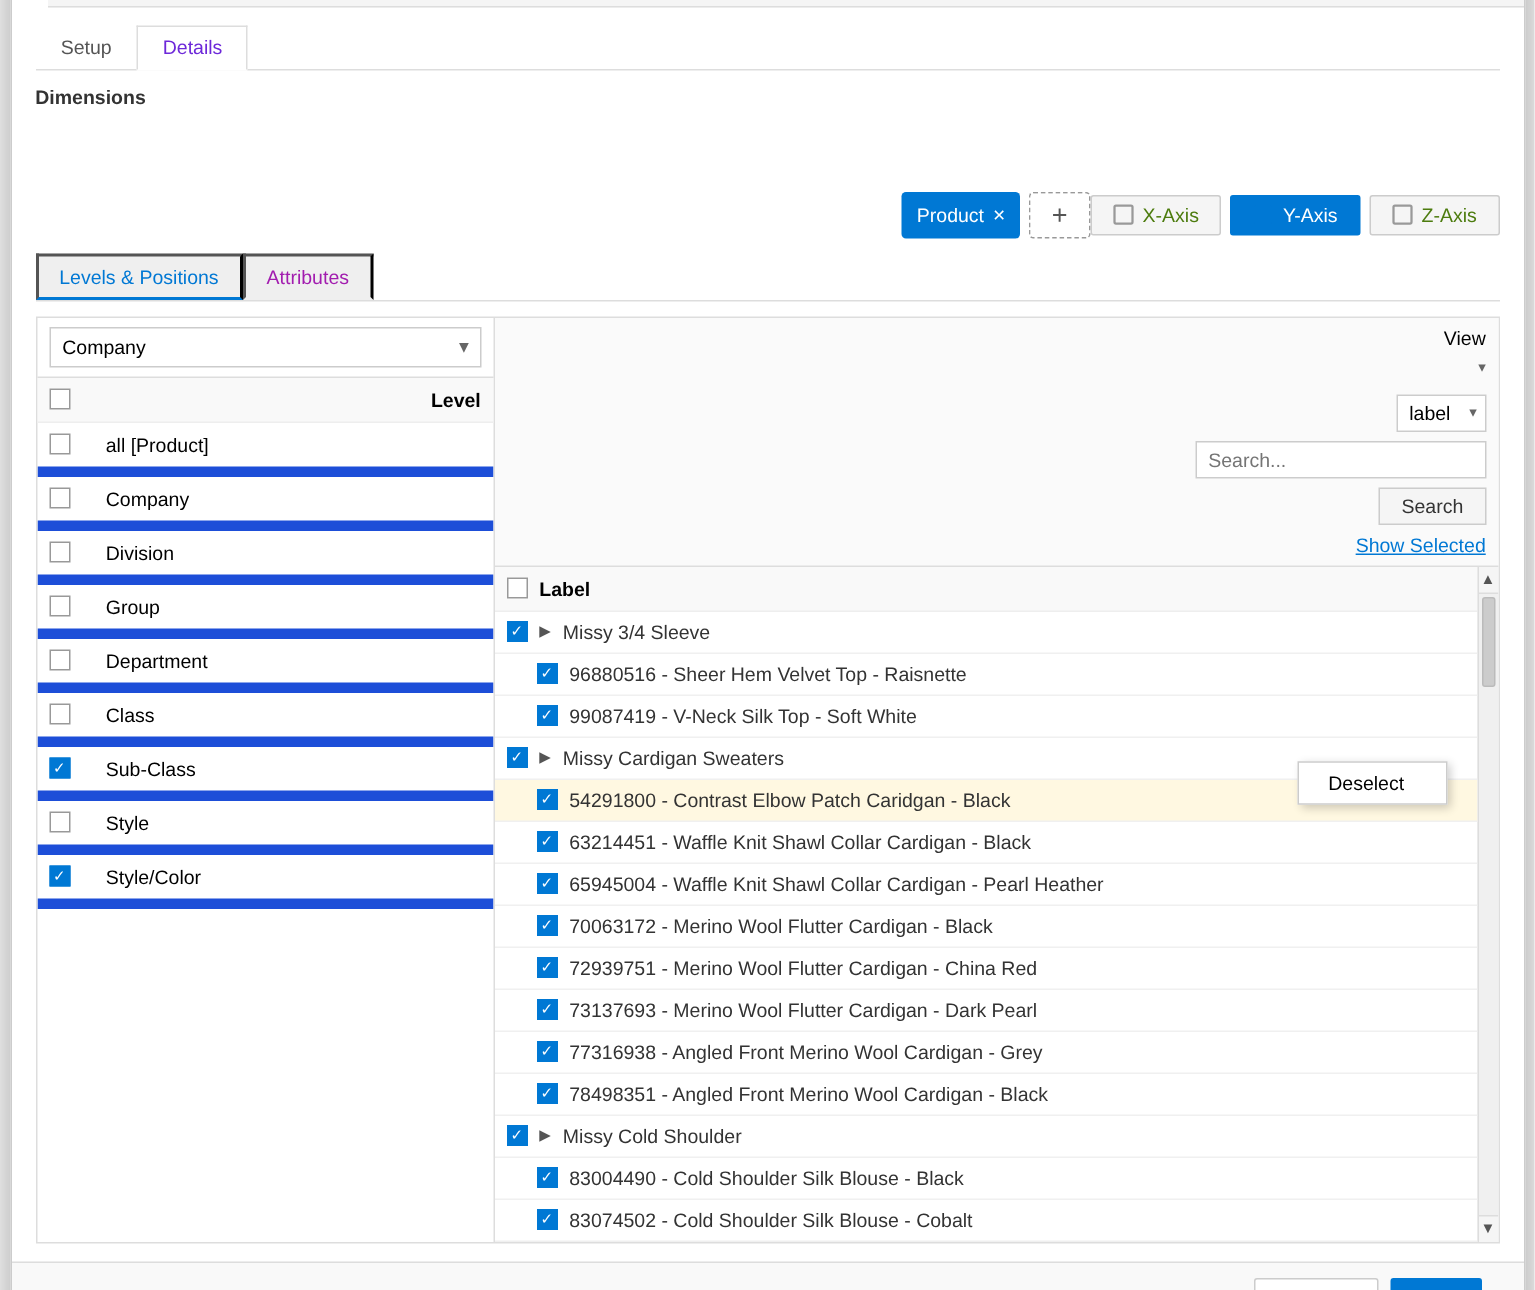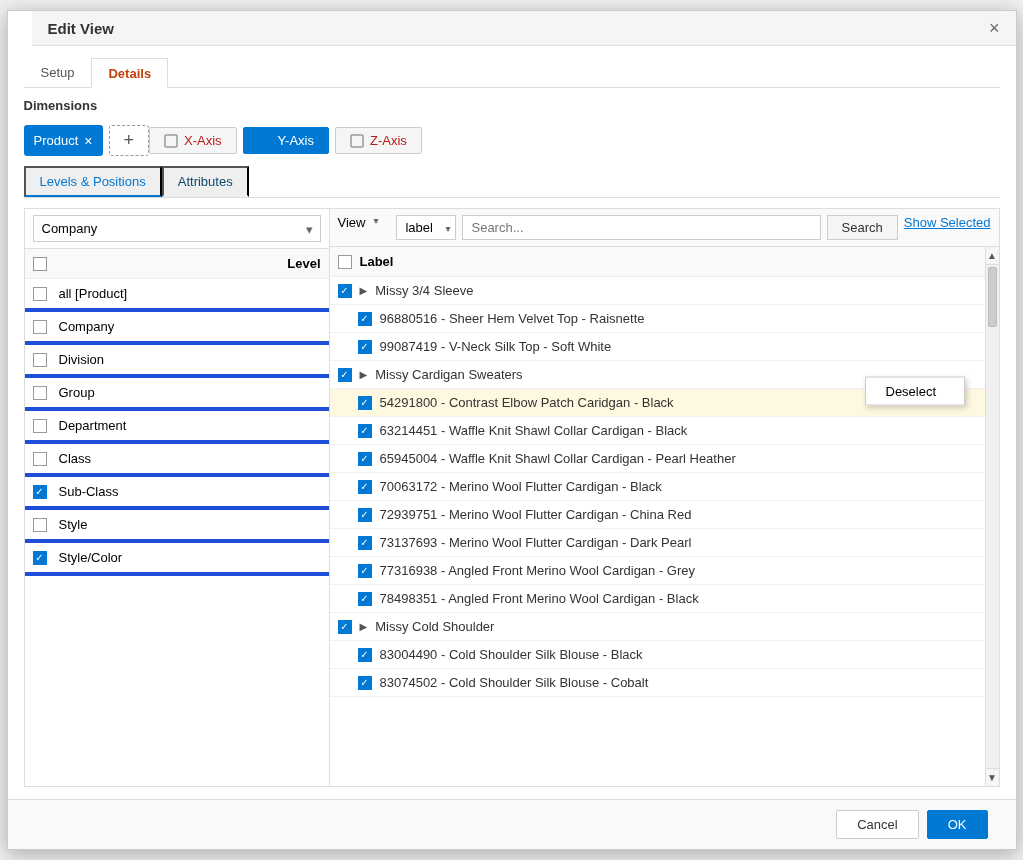--- a/index.html
+++ b/index.html
@@ -11,7 +11,7 @@
     .modal-body { flex: 1; padding: 12px 16px; display: flex; flex-direction: column; gap: 10px; }
     .tabs { display: flex; border-bottom: 1px solid #ddd; gap: 0; }
     .tab { padding: 6px 16px; cursor: pointer; border: 1px solid transparent; font-size: 13px; color: #555; background: none; }
-    .tab.active { border: 1px solid #ddd; border-bottom: 1px solid #fff; color: #c2410c; font-weight: 700; margin-bottom: -1px; background: #fff; }
+    .tab.active { border: 1px solid #ddd; border-bottom: 1px solid #fff; color: #6d28d9; font-weight: 400; margin-bottom: -1px; background: #fff; }
     .dimensions-section { display: flex; flex-direction: column; gap: 8px; }
     .dimensions-label { font-size: 13px; font-weight: 600; color: #333; margin-bottom: 4px; }
     .dimensions-row { display: flex; justify-content: flex-start; align-items: center; }

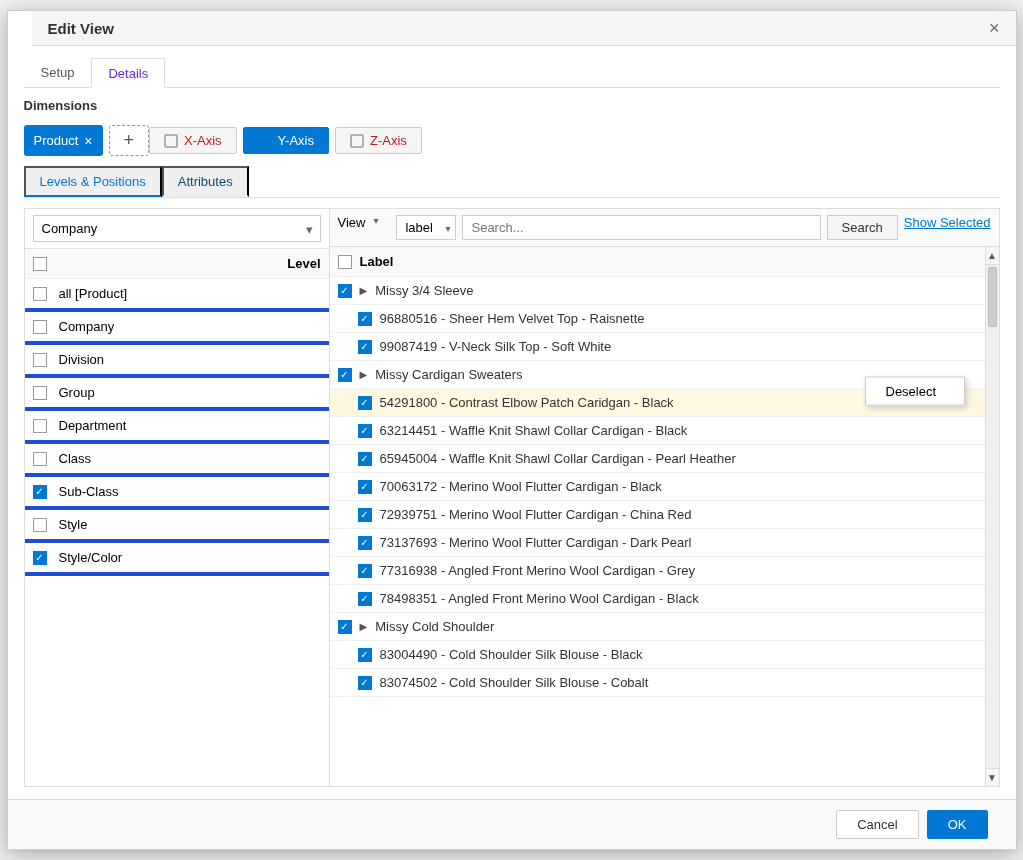--- a/index.html
+++ b/index.html
@@ -14,7 +14,7 @@
     .tab.active { border: 1px solid #ddd; border-bottom: 1px solid #fff; color: #6d28d9; font-weight: 400; margin-bottom: -1px; background: #fff; }
     .dimensions-section { display: flex; flex-direction: column; gap: 8px; }
     .dimensions-label { font-size: 13px; font-weight: 600; color: #333; margin-bottom: 4px; }
-    .dimensions-row { display: flex; justify-content: flex-start; align-items: center; }
+    .dimensions-row { display: flex; justify-content: flex-end; align-items: center; margin-top: 44px; }
     .dim-tags { display: flex; gap: 6px; }
     .dim-tag { background: #0078d4; color: #fff; padding: 4px 10px; border-radius: 3px; display: flex; align-items: center; gap: 6px; font-size: 13px; }
     .dim-tag-close { cursor: pointer; font-size: 14px; line-height: 1; }

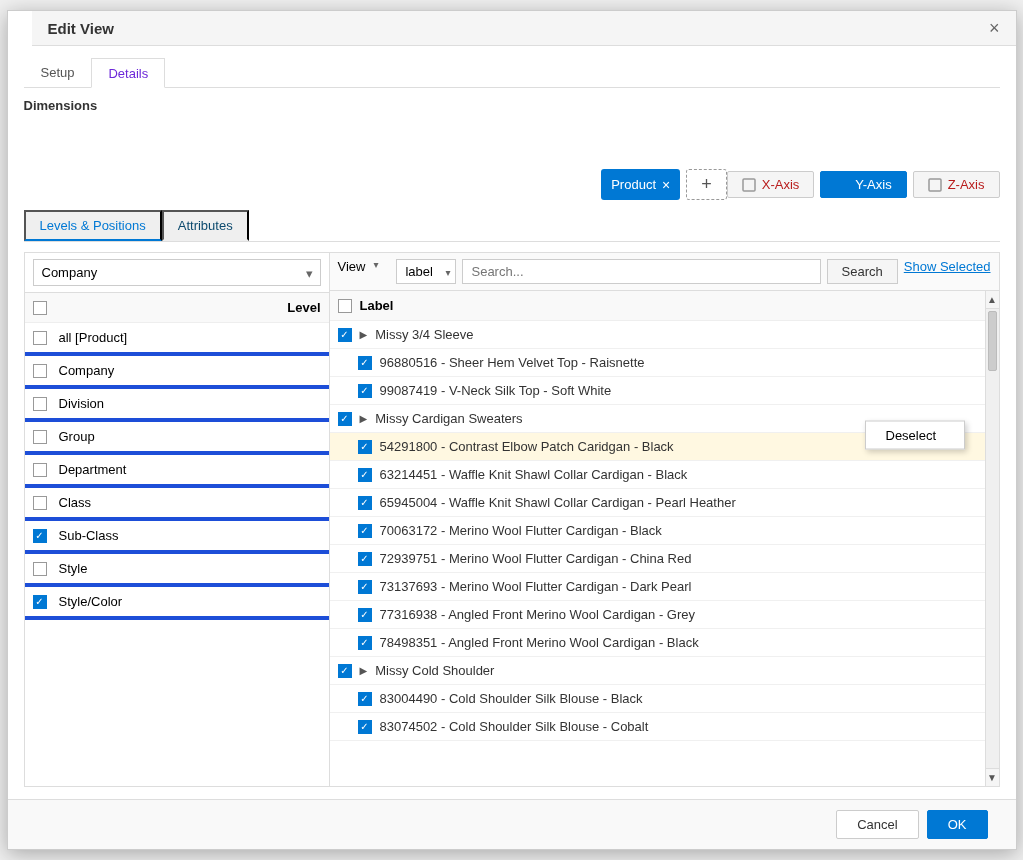--- a/index.html
+++ b/index.html
@@ -20,7 +20,7 @@
     .dim-tag-close { cursor: pointer; font-size: 14px; line-height: 1; }
     .dim-add { border: 1px dashed #999; background: none; padding: 4px 14px; cursor: pointer; color: #555; font-size: 18px; border-radius: 3px; }
     .axis-buttons { display: flex; gap: 6px; }
-    .axis-btn { border: 1px solid #ccc; background: #f5f5f5; padding: 5px 14px; cursor: pointer; color: #b91c1c; font-size: 13px; display: flex; align-items: center; gap: 6px; border-radius: 2px; }
+    .axis-btn { border: 1px solid #ccc; background: #f5f5f5; padding: 5px 14px; cursor: pointer; color: #4d7c0f; font-size: 13px; display: flex; align-items: center; gap: 6px; border-radius: 2px; }
     .axis-btn.active { background: #0078d4; color: #fff; border-color: #0078d4; }
     .axis-icon { width: 14px; height: 14px; display: inline-block; }
     .sub-tabs { display: flex; border-bottom: 1px solid #ddd; gap: 0; }

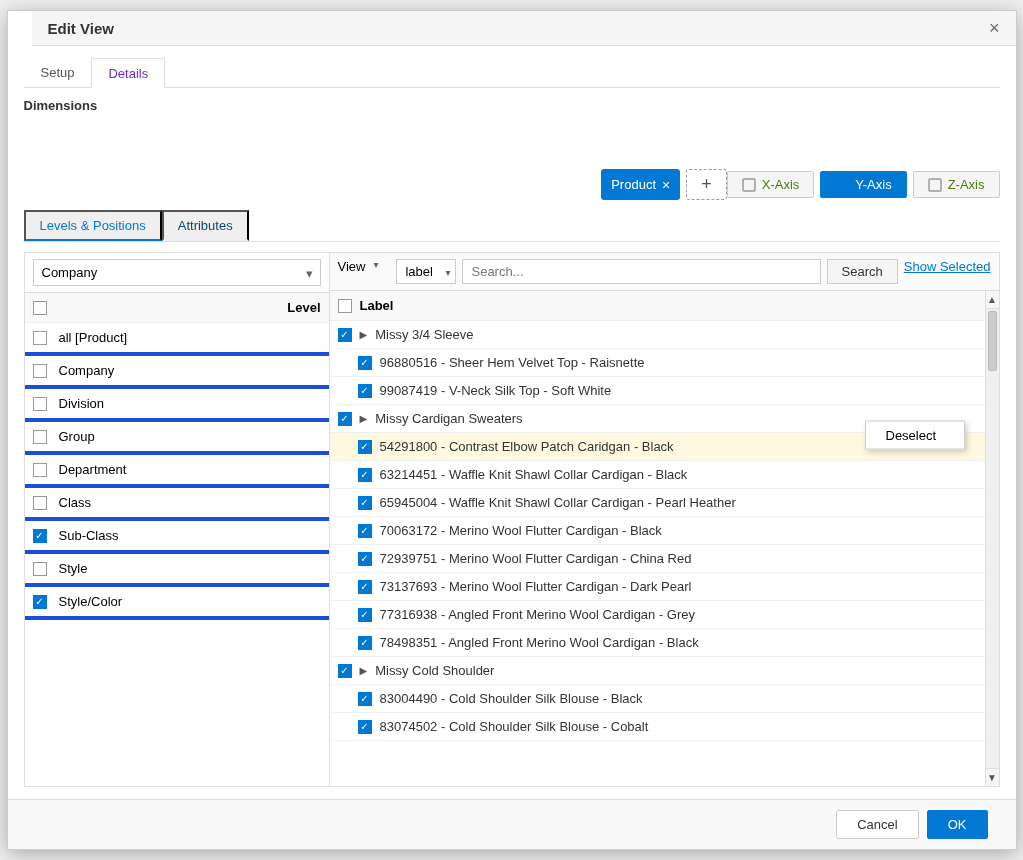--- a/index.html
+++ b/index.html
@@ -24,7 +24,7 @@
     .axis-btn.active { background: #0078d4; color: #fff; border-color: #0078d4; }
     .axis-icon { width: 14px; height: 14px; display: inline-block; }
     .sub-tabs { display: flex; border-bottom: 1px solid #ddd; gap: 0; }
-    .sub-tab { padding: 6px 14px; cursor: pointer; border-bottom: 2px solid transparent; font-size: 13px; color: #0c4a6e; }
+    .sub-tab { padding: 6px 14px; cursor: pointer; border-bottom: 2px solid transparent; font-size: 13px; color: #a21caf; }
     .sub-tab.active { color: #0078d4; border-bottom: 2px solid #0078d4; font-weight: 500; }
     .content-area { display: flex; gap: 0; flex: 1; border: 1px solid #ddd; }
     .left-panel { width: 305px; border-right: 1px solid #ddd; display: flex; flex-direction: column; }

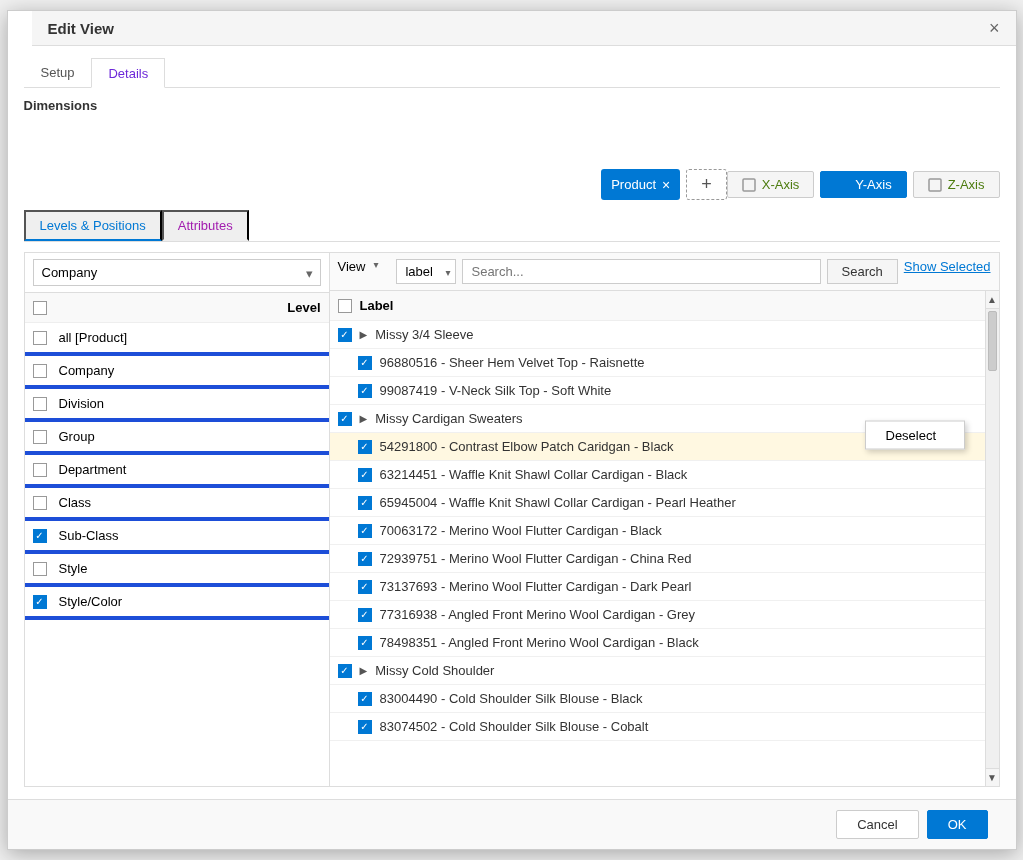--- a/index.html
+++ b/index.html
@@ -39,7 +39,7 @@
     .checkbox.checked { background: #0078d4; border-color: #0078d4; }
     .checkbox.checked::after { content: '✓'; color: #fff; font-size: 10px; }
     .right-panel { flex: 1; display: flex; flex-direction: column; }
-    .right-toolbar { display: flex; align-items: flex-start; gap: 6px; padding: 6px 8px; border-bottom: 1px solid #ddd; background: #fafafa; }
+    .right-toolbar { display: flex; align-items: flex-end; gap: 6px; padding: 6px 8px; border-bottom: 1px solid #ddd; background: #fafafa; flex-direction: column; }
     .view-select-wrapper { position: relative; display: flex; align-items: center; gap: 2px; }
     .toolbar-select { border: 1px solid #ccc; padding: 4px 22px 4px 8px; font-size: 13px; background: #fff; appearance: none; cursor: pointer; min-width: 60px; }
     .select-arrow { position: absolute; right: 6px; top: 50%; transform: translateY(-50%); pointer-events: none; color: #666; font-size: 10px; }

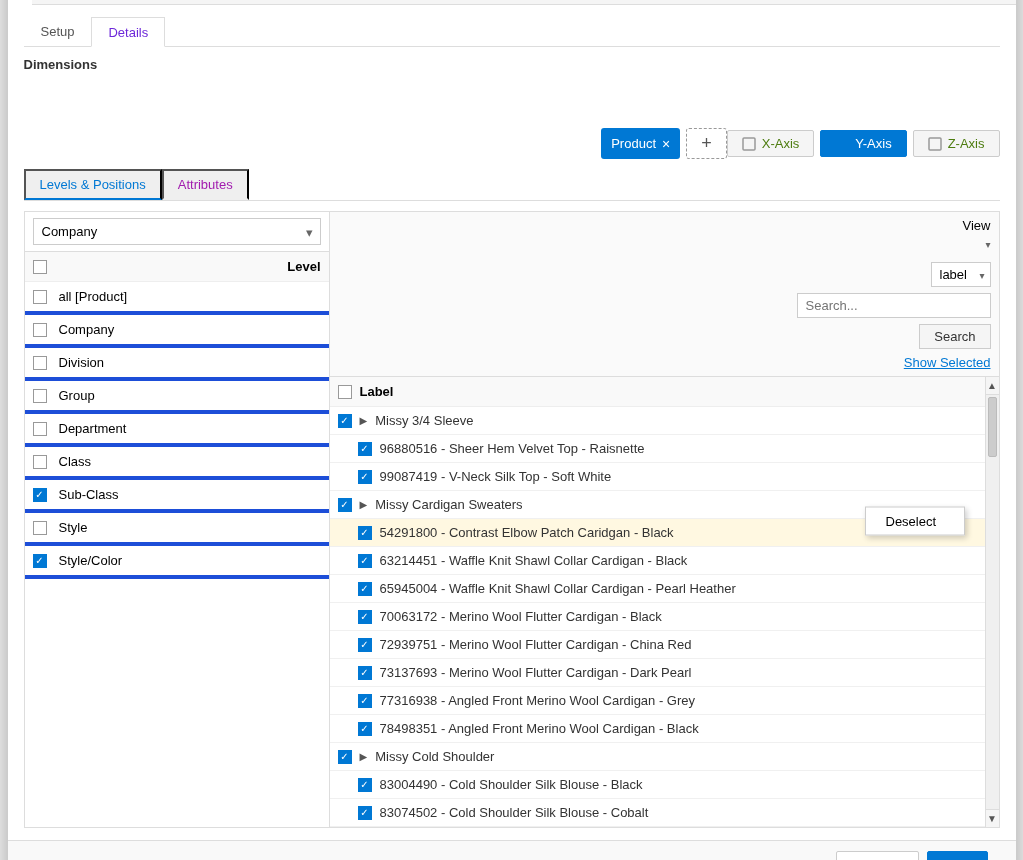--- a/index.html
+++ b/index.html
@@ -34,7 +34,7 @@
     .select-wrapper::after { content: '▾'; position: absolute; right: 8px; top: 50%; transform: translateY(-50%); pointer-events: none; color: #666; }
     .level-list { flex: 1; overflow-y: auto; }
     .level-header { display: flex; align-items: center; gap: 8px; padding: 7px 8px; border-bottom: 1px solid #eee; background: #f9f9f9; font-weight: 600; justify-content: space-between; }
-    .level-item { display: flex; align-items: center; gap: 12px; padding: 7px 8px; border-bottom: 4px solid #1d4ed8; cursor: pointer; }
+    .level-item { display: flex; align-items: center; gap: 24px; padding: 7px 8px; border-bottom: 7px solid #1d4ed8; cursor: pointer; }
     .checkbox { width: 14px; height: 14px; border: 1px solid #999; display: flex; align-items: center; justify-content: center; background: #fff; cursor: pointer; flex-shrink: 0; }
     .checkbox.checked { background: #0078d4; border-color: #0078d4; }
     .checkbox.checked::after { content: '✓'; color: #fff; font-size: 10px; }

